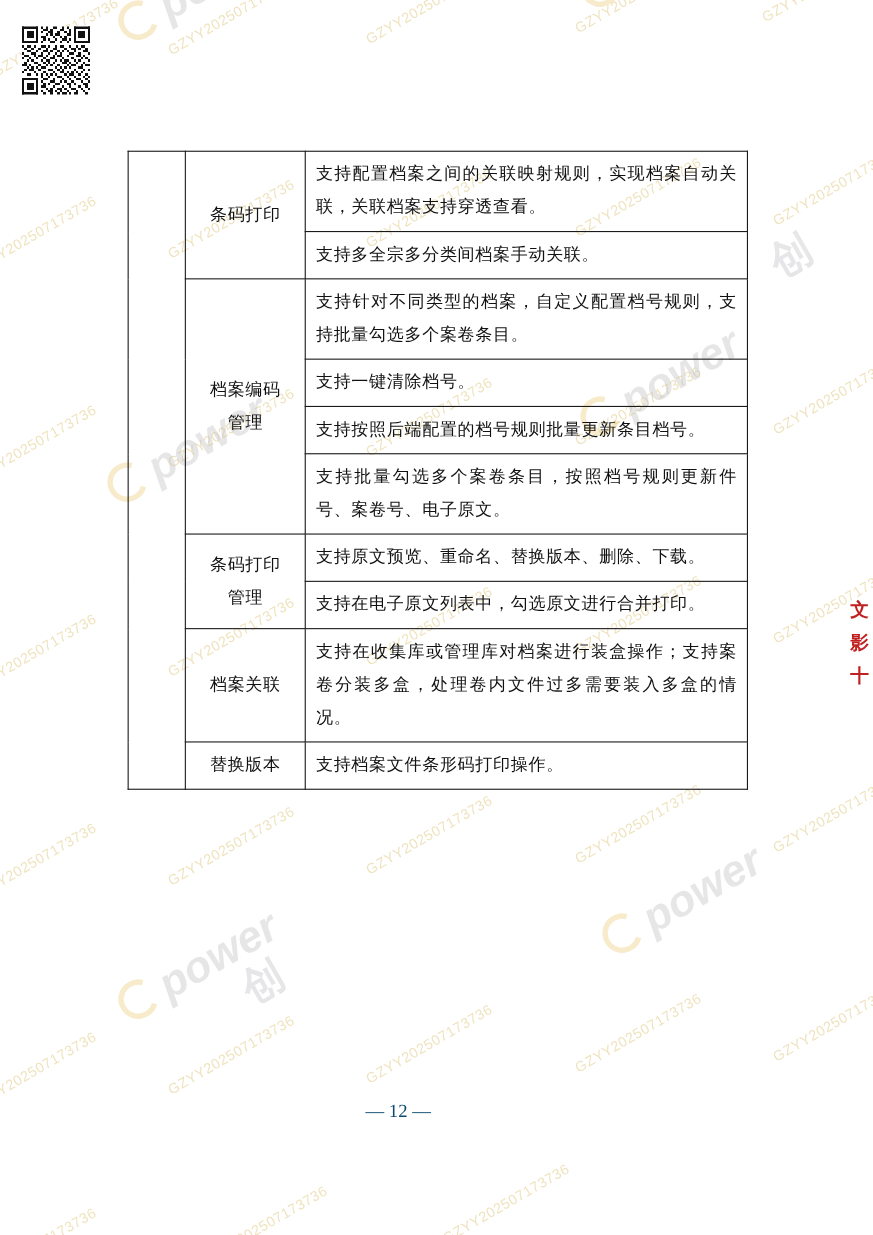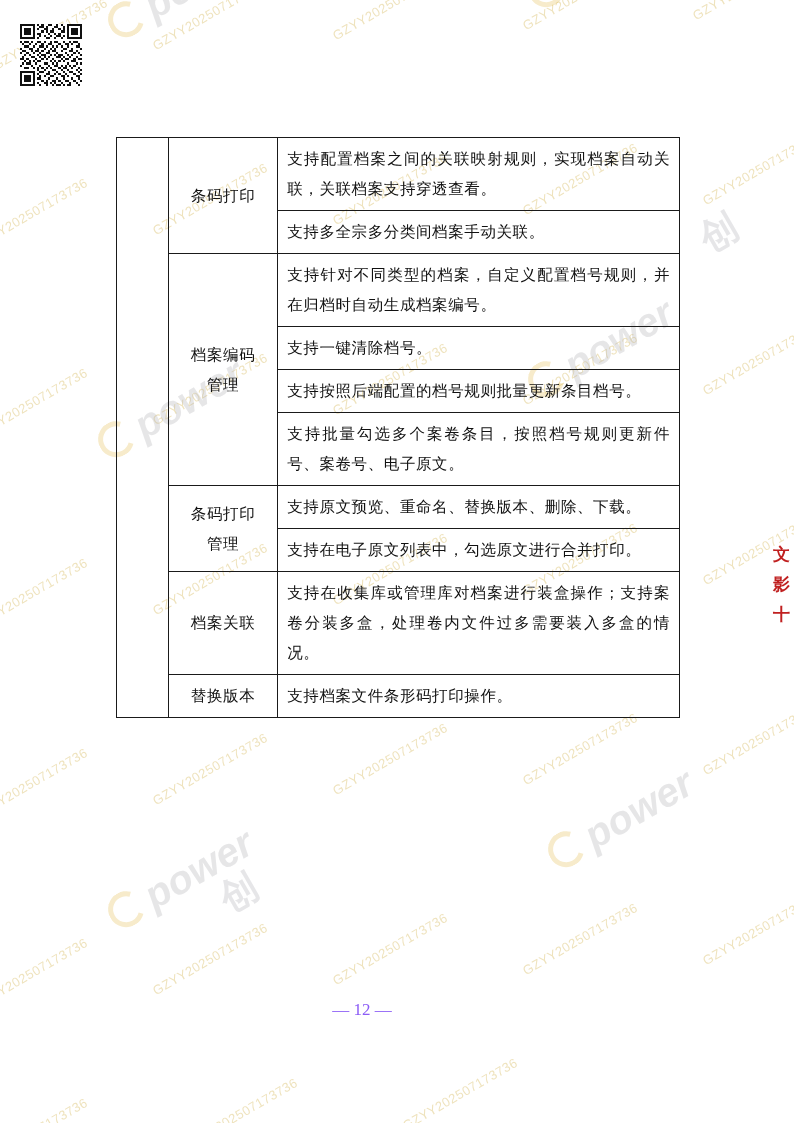--- a/index.html
+++ b/index.html
@@ -459,7 +459,7 @@
         <span class="fl">档案编码</span>
         <span class="fl">管理</span>
       </td>
-      <td class="col-desc">支持针对不同类型的档案，自定义配置档号规则，并在归档时自动生成档案编号。</td>
+      <td class="col-desc">支持针对不同类型的档案，自定义配置档号规则，支持批量勾选多个案卷条目。</td>
     </tr>
     <tr>
       <td class="col-desc">支持一键清除档号。</td>

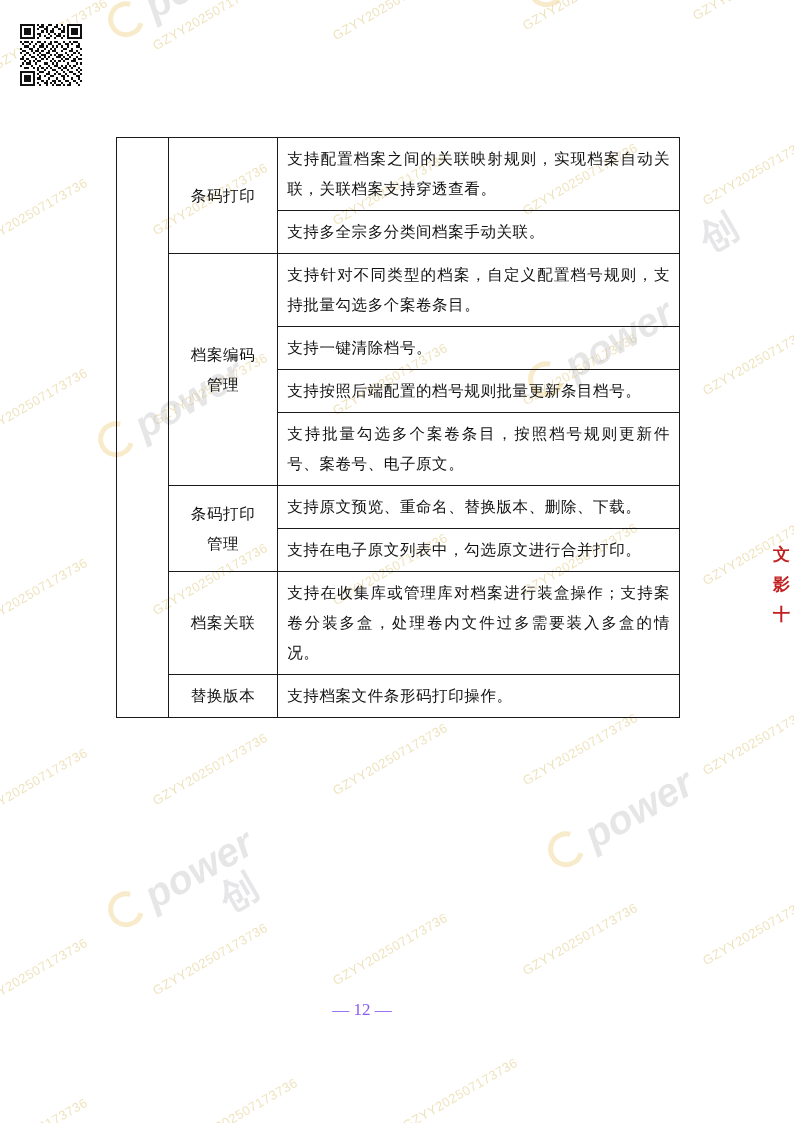--- a/index.html
+++ b/index.html
@@ -145,7 +145,7 @@
     top: 1000px;
     text-align: center;
     font-size: 17px;
-    color: #8b5cf6;
+    color: #0c4a6e;
     font-family: "Liberation Serif", serif;
     z-index: 3;
     padding-right: 70px;

